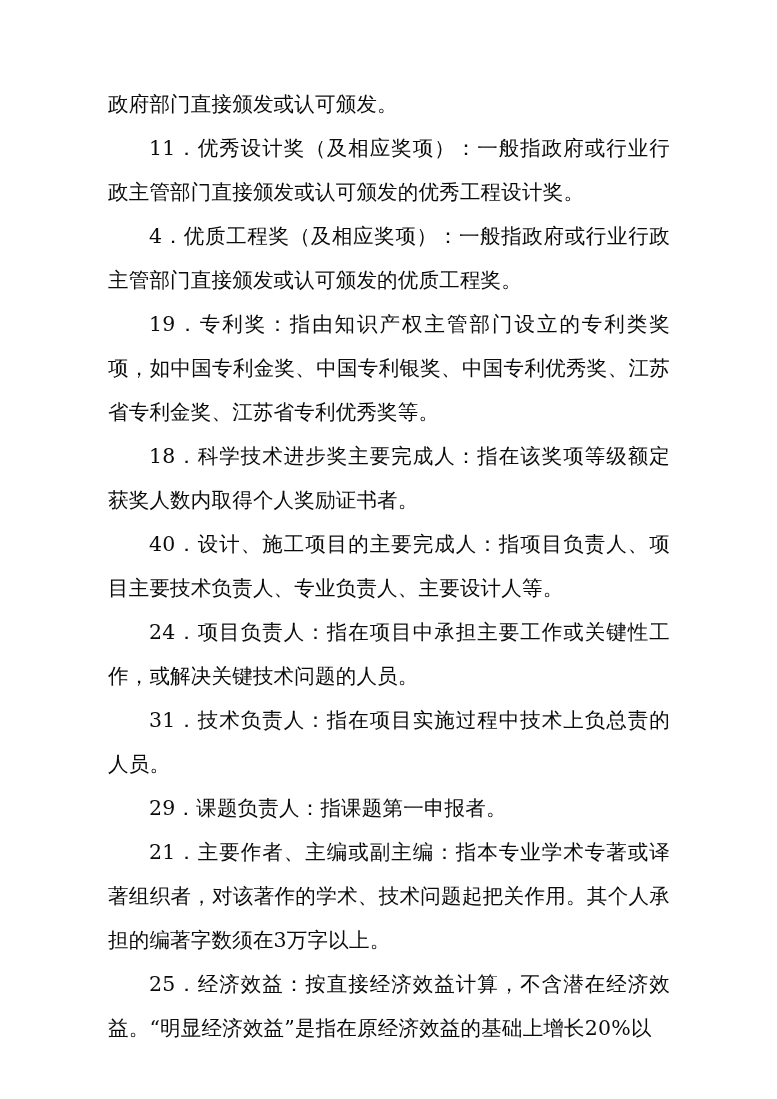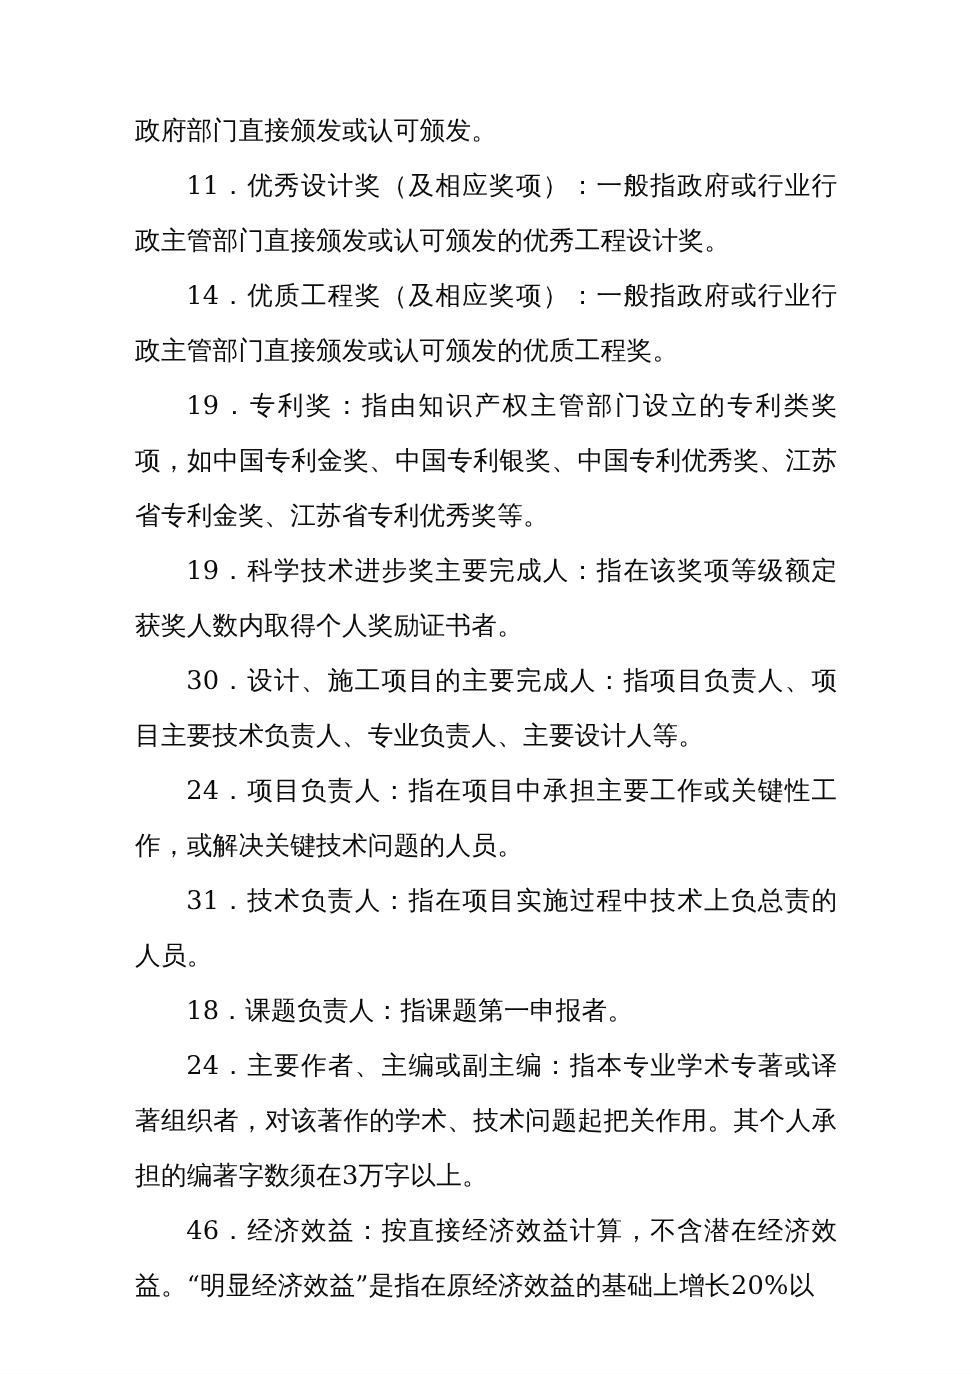--- a/index.html
+++ b/index.html
@@ -47,7 +47,7 @@
   <div class="doc-body">
     <p class="para">政府部门直接颁发或认可颁发。</p>
     <p class="para indent">11．优秀设计奖（及相应奖项）：一般指政府或行业行政主管部门直接颁发或认可颁发的优秀工程设计奖。</p>
-    <p class="para indent">14．优质工程奖（及相应奖项）：一般指政府或行业行政主管部门直接颁发或认可颁发的优质工程奖。</p>
+    <p class="para indent">4．优质工程奖（及相应奖项）：一般指政府或行业行政主管部门直接颁发或认可颁发的优质工程奖。</p>
     <p class="para indent">19．专利奖：指由知识产权主管部门设立的专利类奖项，如中国专利金奖、中国专利银奖、中国专利优秀奖、江苏省专利金奖、江苏省专利优秀奖等。</p>
     <p class="para indent">19．科学技术进步奖主要完成人：指在该奖项等级额定获奖人数内取得个人奖励证书者。</p>
     <p class="para indent">30．设计、施工项目的主要完成人：指项目负责人、项目主要技术负责人、专业负责人、主要设计人等。</p>

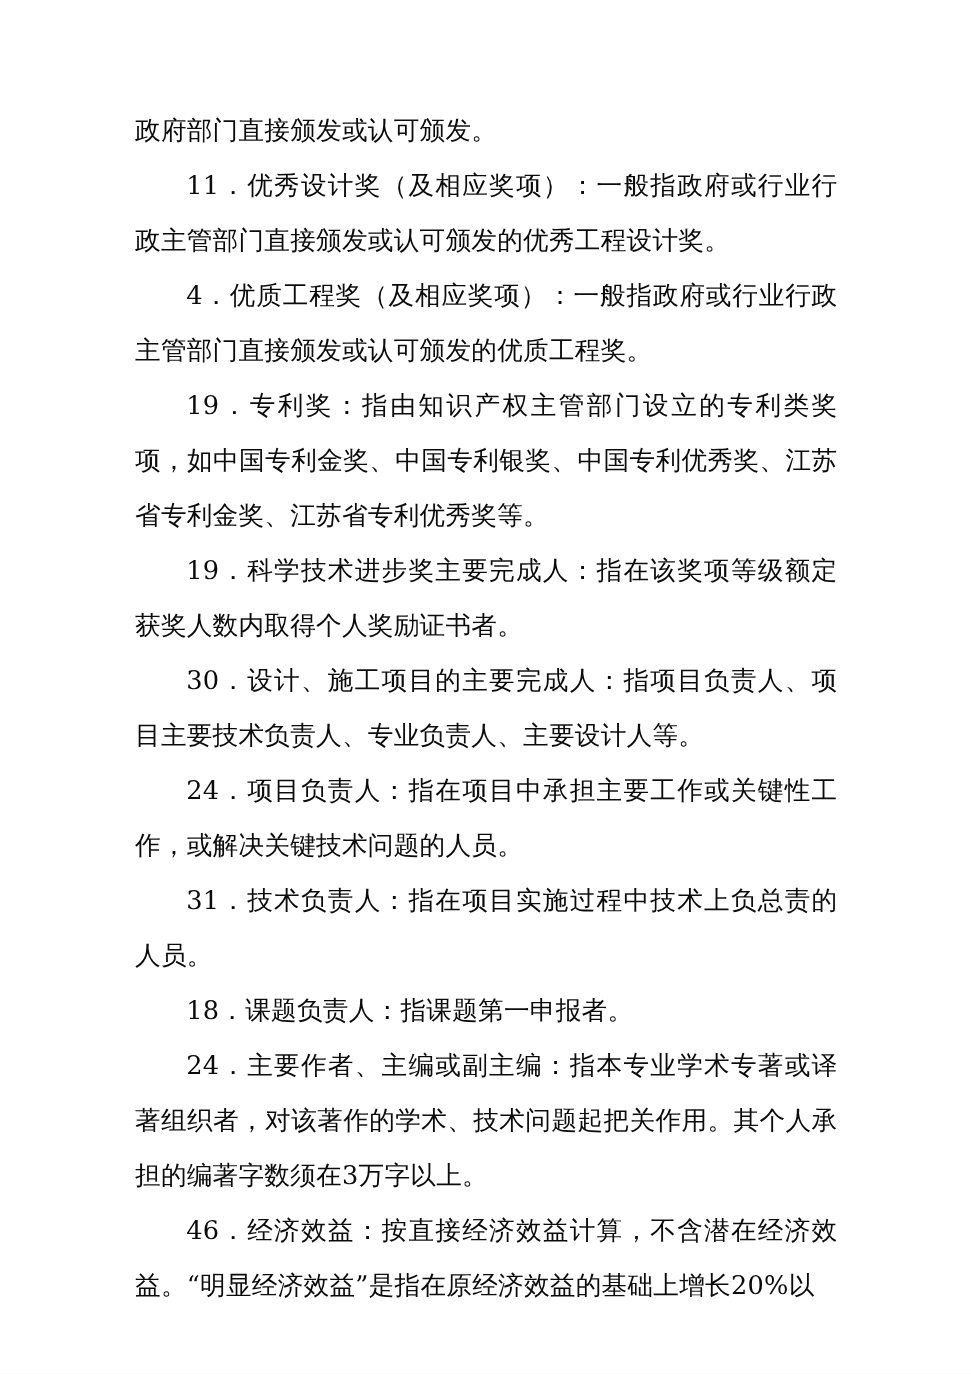--- a/index.html
+++ b/index.html
@@ -49,7 +49,7 @@
     <p class="para indent">11．优秀设计奖（及相应奖项）：一般指政府或行业行政主管部门直接颁发或认可颁发的优秀工程设计奖。</p>
     <p class="para indent">4．优质工程奖（及相应奖项）：一般指政府或行业行政主管部门直接颁发或认可颁发的优质工程奖。</p>
     <p class="para indent">19．专利奖：指由知识产权主管部门设立的专利类奖项，如中国专利金奖、中国专利银奖、中国专利优秀奖、江苏省专利金奖、江苏省专利优秀奖等。</p>
-    <p class="para indent">19．科学技术进步奖主要完成人：指在该奖项等级额定获奖人数内取得个人奖励证书者。</p>
+    <p class="para indent">18．科学技术进步奖主要完成人：指在该奖项等级额定获奖人数内取得个人奖励证书者。</p>
     <p class="para indent">30．设计、施工项目的主要完成人：指项目负责人、项目主要技术负责人、专业负责人、主要设计人等。</p>
     <p class="para indent">24．项目负责人：指在项目中承担主要工作或关键性工作，或解决关键技术问题的人员。</p>
     <p class="para indent">31．技术负责人：指在项目实施过程中技术上负总责的人员。</p>

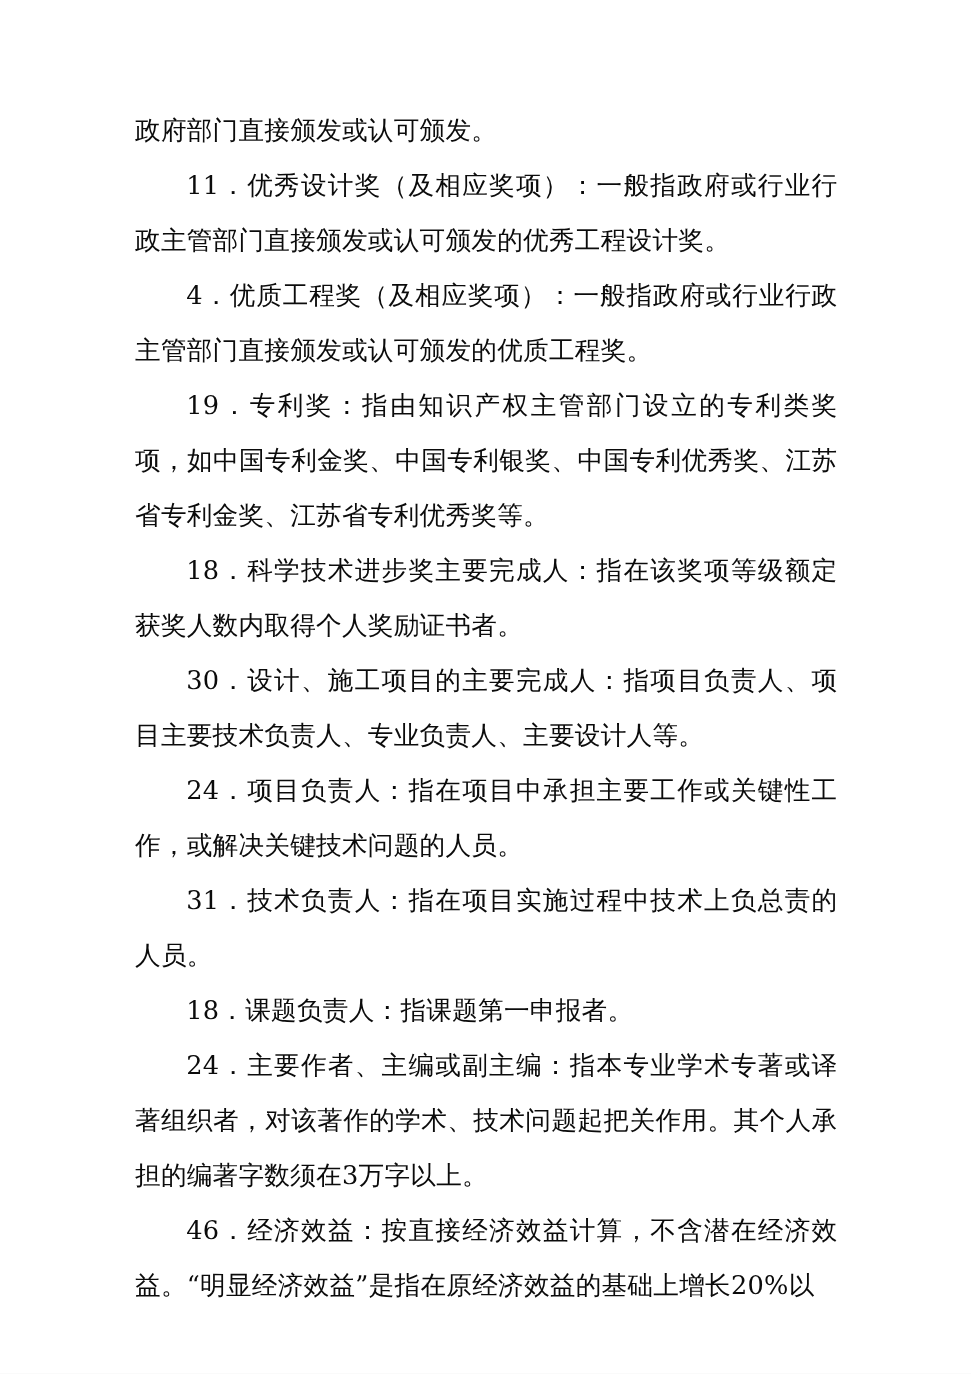--- a/index.html
+++ b/index.html
@@ -50,7 +50,7 @@
     <p class="para indent">4．优质工程奖（及相应奖项）：一般指政府或行业行政主管部门直接颁发或认可颁发的优质工程奖。</p>
     <p class="para indent">19．专利奖：指由知识产权主管部门设立的专利类奖项，如中国专利金奖、中国专利银奖、中国专利优秀奖、江苏省专利金奖、江苏省专利优秀奖等。</p>
     <p class="para indent">18．科学技术进步奖主要完成人：指在该奖项等级额定获奖人数内取得个人奖励证书者。</p>
-    <p class="para indent">30．设计、施工项目的主要完成人：指项目负责人、项目主要技术负责人、专业负责人、主要设计人等。</p>
+    <p class="para indent">40．设计、施工项目的主要完成人：指项目负责人、项目主要技术负责人、专业负责人、主要设计人等。</p>
     <p class="para indent">24．项目负责人：指在项目中承担主要工作或关键性工作，或解决关键技术问题的人员。</p>
     <p class="para indent">31．技术负责人：指在项目实施过程中技术上负总责的人员。</p>
     <p class="para indent">18．课题负责人：指课题第一申报者。</p>

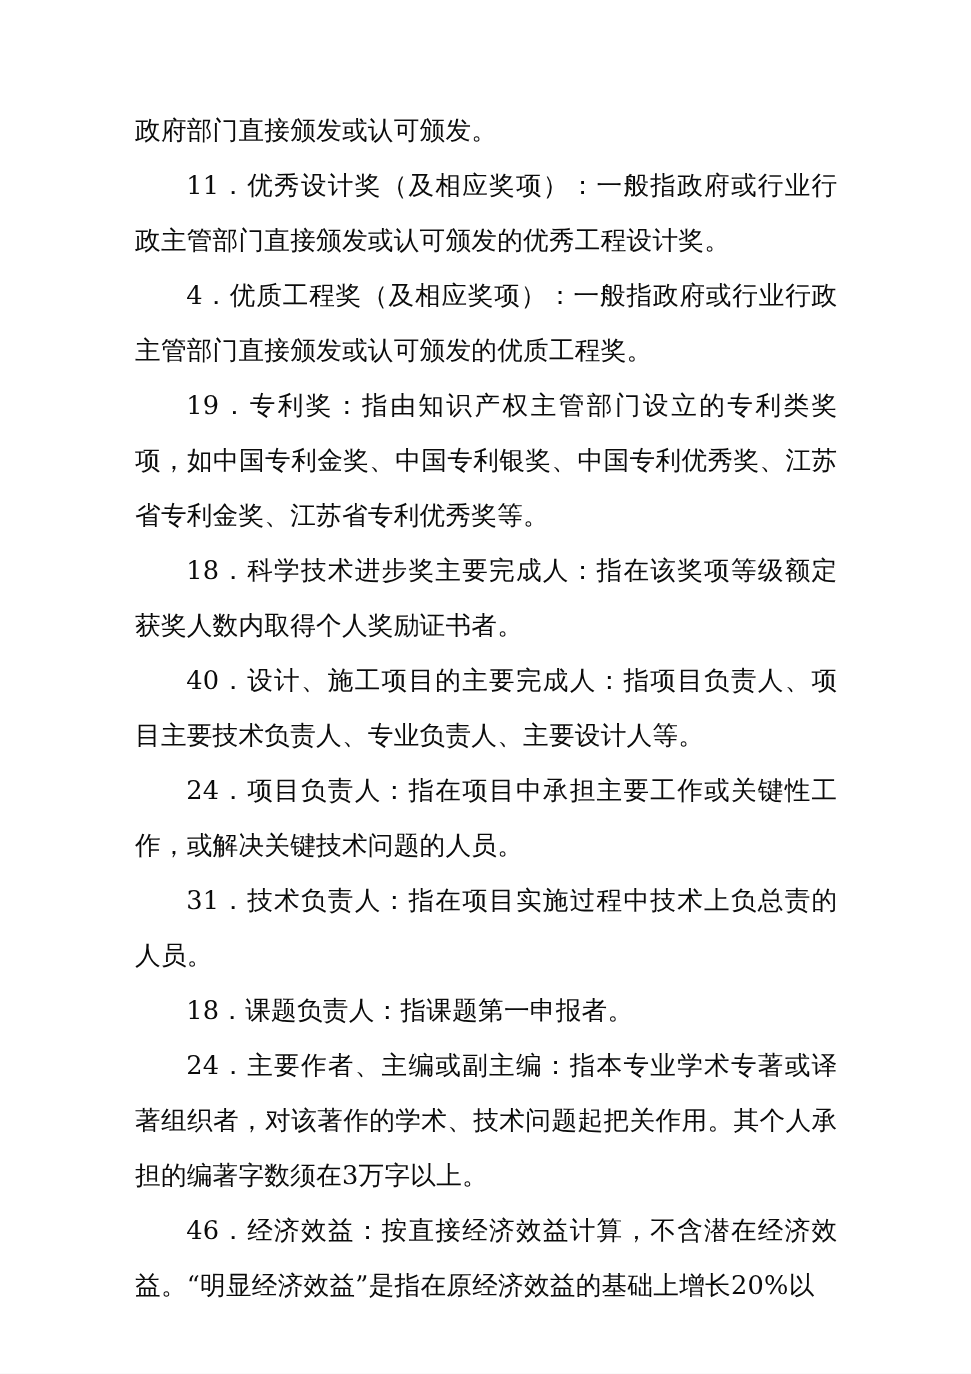--- a/index.html
+++ b/index.html
@@ -53,7 +53,7 @@
     <p class="para indent">40．设计、施工项目的主要完成人：指项目负责人、项目主要技术负责人、专业负责人、主要设计人等。</p>
     <p class="para indent">24．项目负责人：指在项目中承担主要工作或关键性工作，或解决关键技术问题的人员。</p>
     <p class="para indent">31．技术负责人：指在项目实施过程中技术上负总责的人员。</p>
-    <p class="para indent">18．课题负责人：指课题第一申报者。</p>
+    <p class="para indent">29．课题负责人：指课题第一申报者。</p>
     <p class="para indent">24．主要作者、主编或副主编：指本专业学术专著或译著组织者，对该著作的学术、技术问题起把关作用。其个人承担的编著字数须在3万字以上。</p>
     <p class="para indent">46．经济效益：按直接经济效益计算，不含潜在经济效益。“明显经济效益”是指在原经济效益的基础上增长20%以</p>
   </div>

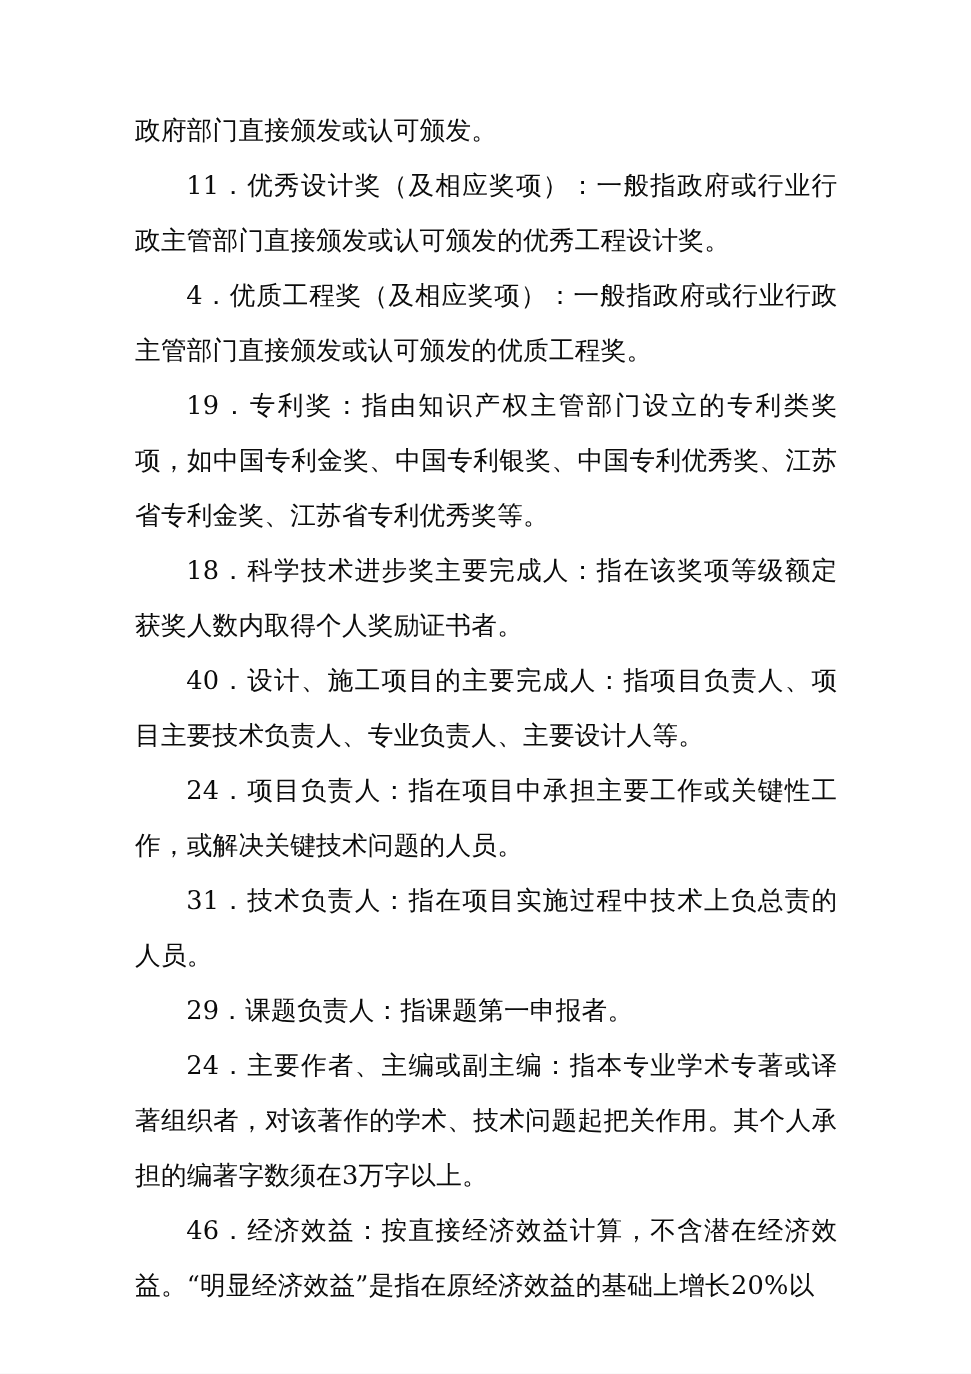--- a/index.html
+++ b/index.html
@@ -54,7 +54,7 @@
     <p class="para indent">24．项目负责人：指在项目中承担主要工作或关键性工作，或解决关键技术问题的人员。</p>
     <p class="para indent">31．技术负责人：指在项目实施过程中技术上负总责的人员。</p>
     <p class="para indent">29．课题负责人：指课题第一申报者。</p>
-    <p class="para indent">24．主要作者、主编或副主编：指本专业学术专著或译著组织者，对该著作的学术、技术问题起把关作用。其个人承担的编著字数须在3万字以上。</p>
+    <p class="para indent">21．主要作者、主编或副主编：指本专业学术专著或译著组织者，对该著作的学术、技术问题起把关作用。其个人承担的编著字数须在3万字以上。</p>
     <p class="para indent">46．经济效益：按直接经济效益计算，不含潜在经济效益。“明显经济效益”是指在原经济效益的基础上增长20%以</p>
   </div>
 </div>

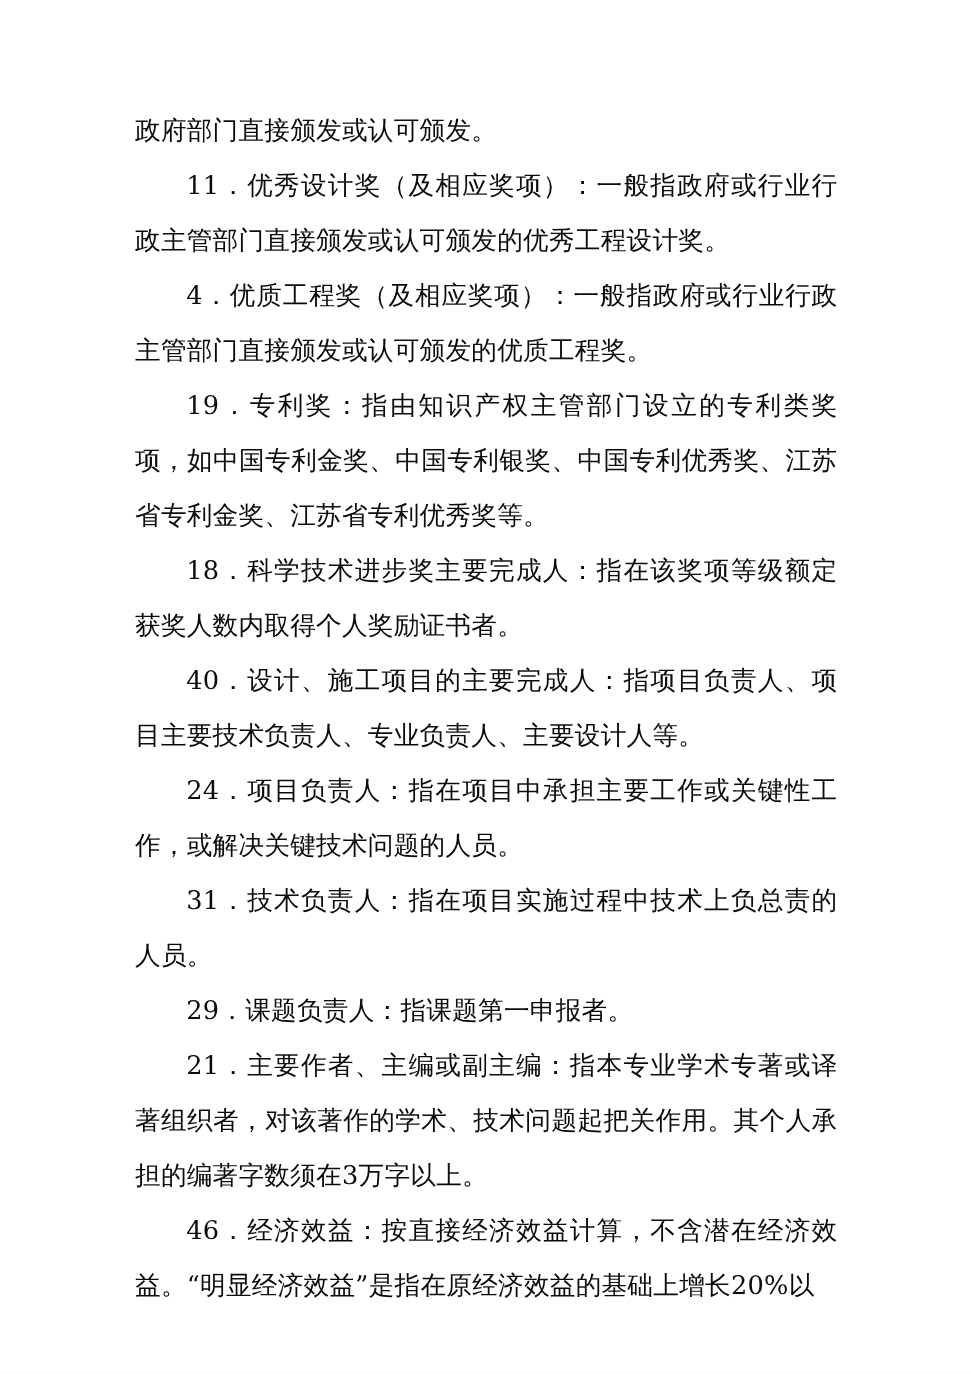--- a/index.html
+++ b/index.html
@@ -55,7 +55,7 @@
     <p class="para indent">31．技术负责人：指在项目实施过程中技术上负总责的人员。</p>
     <p class="para indent">29．课题负责人：指课题第一申报者。</p>
     <p class="para indent">21．主要作者、主编或副主编：指本专业学术专著或译著组织者，对该著作的学术、技术问题起把关作用。其个人承担的编著字数须在3万字以上。</p>
-    <p class="para indent">46．经济效益：按直接经济效益计算，不含潜在经济效益。“明显经济效益”是指在原经济效益的基础上增长20%以</p>
+    <p class="para indent">25．经济效益：按直接经济效益计算，不含潜在经济效益。“明显经济效益”是指在原经济效益的基础上增长20%以</p>
   </div>
 </div>
 

